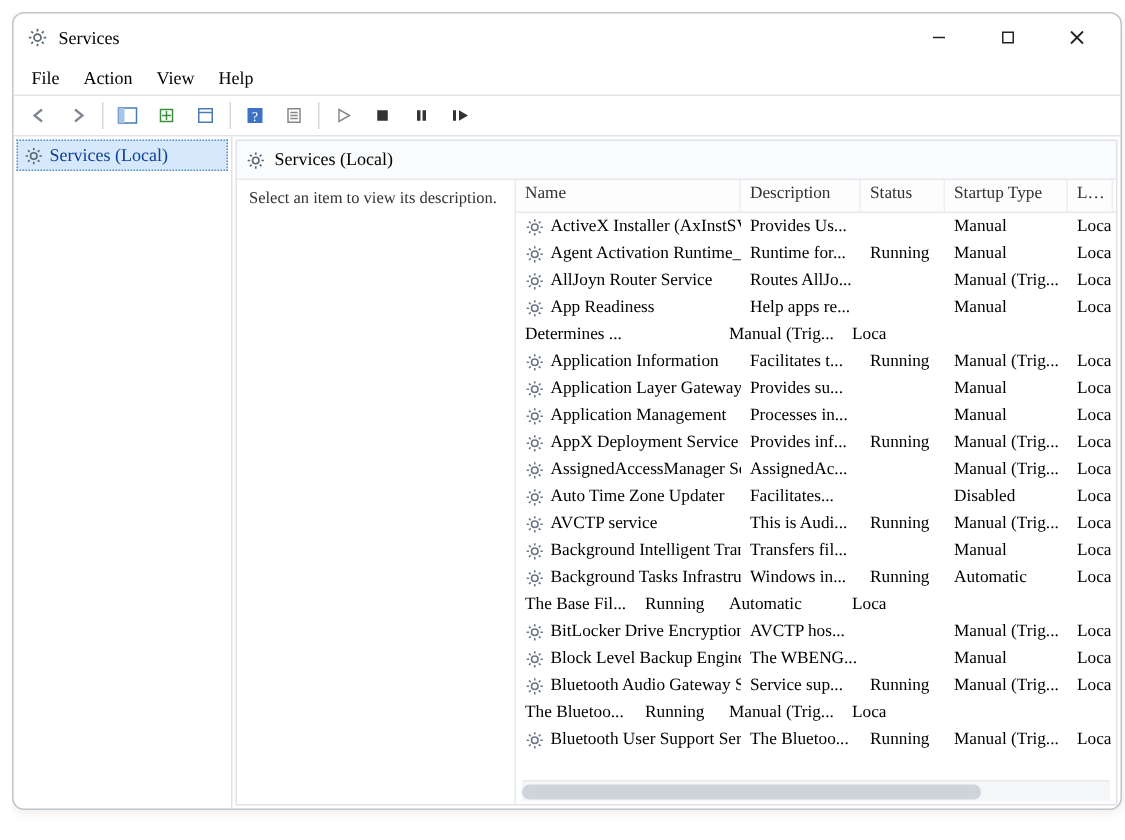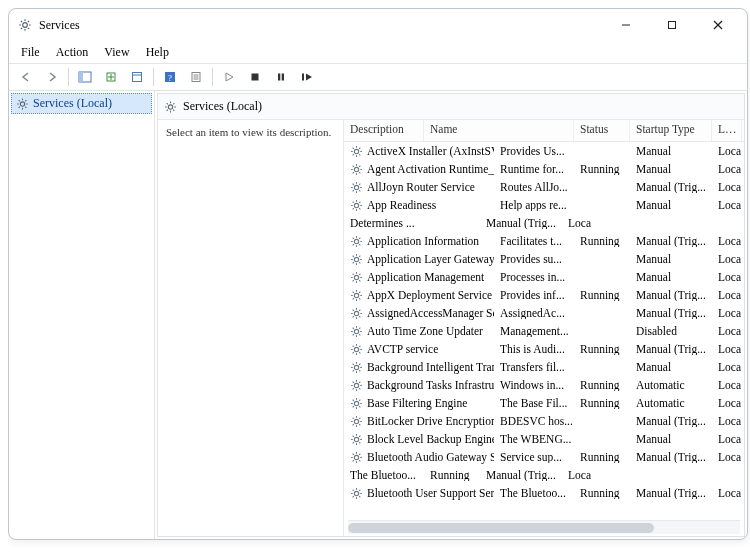--- a/index.html
+++ b/index.html
@@ -345,8 +345,8 @@
         </div>
         <div class="list-pane">
           <div class="cols">
+            <div class="col col-name">Name</div>
             <div class="col col-desc">Description</div>
-            <div class="col col-name">Name</div>
             <div class="col col-status">Status</div>
             <div class="col col-startup">Startup Type</div>
             <div class="col col-logon">Log</div>

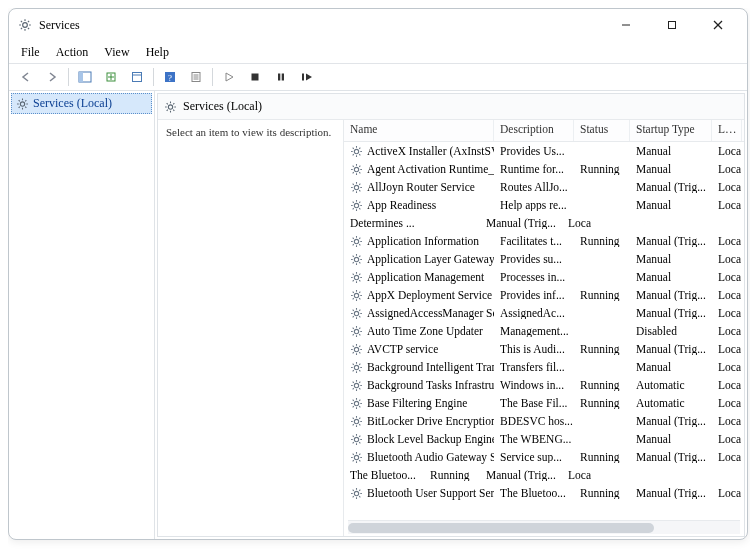--- a/index.html
+++ b/index.html
@@ -503,7 +503,7 @@
                   </span>
                   <span>Auto Time Zone Updater</span>
                 </div>
-                <div class="cell c-desc">Management...</div>
+                <div class="cell c-desc">Facilitates...</div>
                 <div class="cell c-status"></div>
                 <div class="cell c-startup">Disabled</div>
                 <div class="cell c-logon">Loca</div>

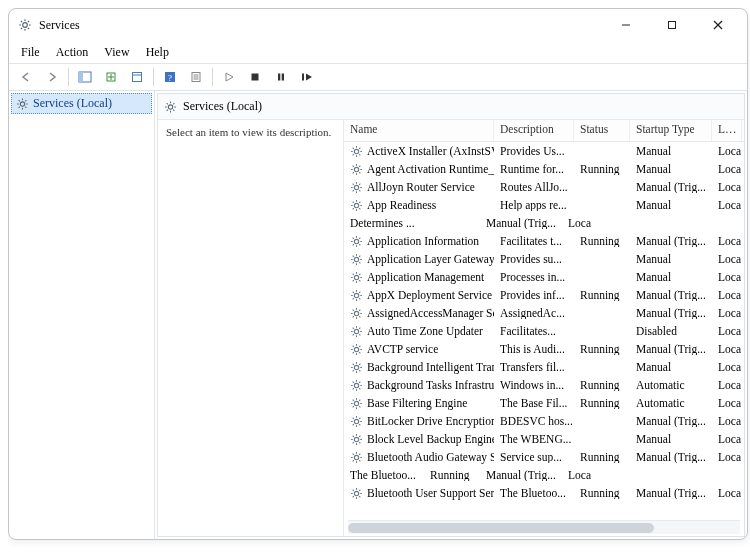--- a/index.html
+++ b/index.html
@@ -554,15 +554,6 @@
                 <div class="cell c-logon">Loca</div>
               </div>
               <div class="row">
-                <div class="cell c-name">
-                  <span class="svc-icon">
-                    <svg width="13" height="13" viewBox="0 0 24 24">
-                      <circle cx="12" cy="12" r="4" fill="none" stroke="#6b7785" stroke-width="2"></circle>
-                      <path d="M12 2v3M12 19v3M2 12h3M19 12h3M4.9 4.9l2.1 2.1M17 17l2.1 2.1M19.1 4.9L17 7M7 17l-2.1 2.1" stroke="#6b7785" stroke-width="2"></path>
-                    </svg>
-                  </span>
-                  <span>Base Filtering Engine</span>
-                </div>
                 <div class="cell c-desc">The Base Fil...</div>
                 <div class="cell c-status">Running</div>
                 <div class="cell c-startup">Automatic</div>

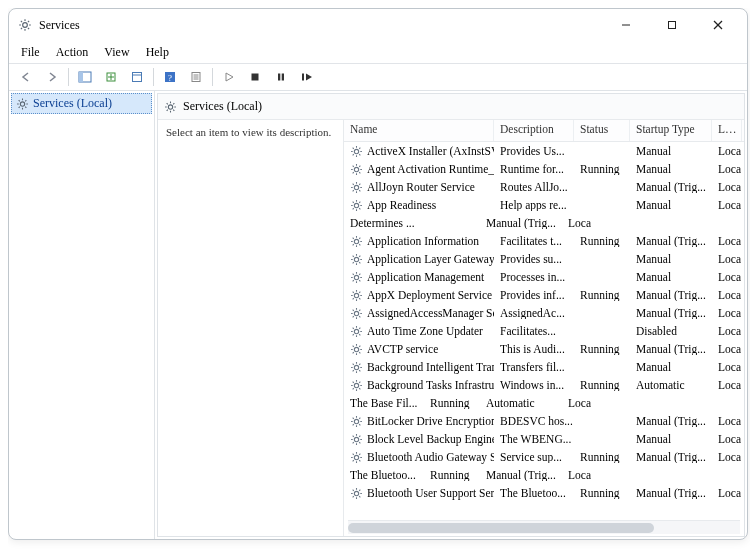--- a/index.html
+++ b/index.html
@@ -569,7 +569,7 @@
                   </span>
                   <span>BitLocker Drive Encryption ...</span>
                 </div>
-                <div class="cell c-desc">BDESVC hos...</div>
+                <div class="cell c-desc">AVCTP hos...</div>
                 <div class="cell c-status"></div>
                 <div class="cell c-startup">Manual (Trig...</div>
                 <div class="cell c-logon">Loca</div>

